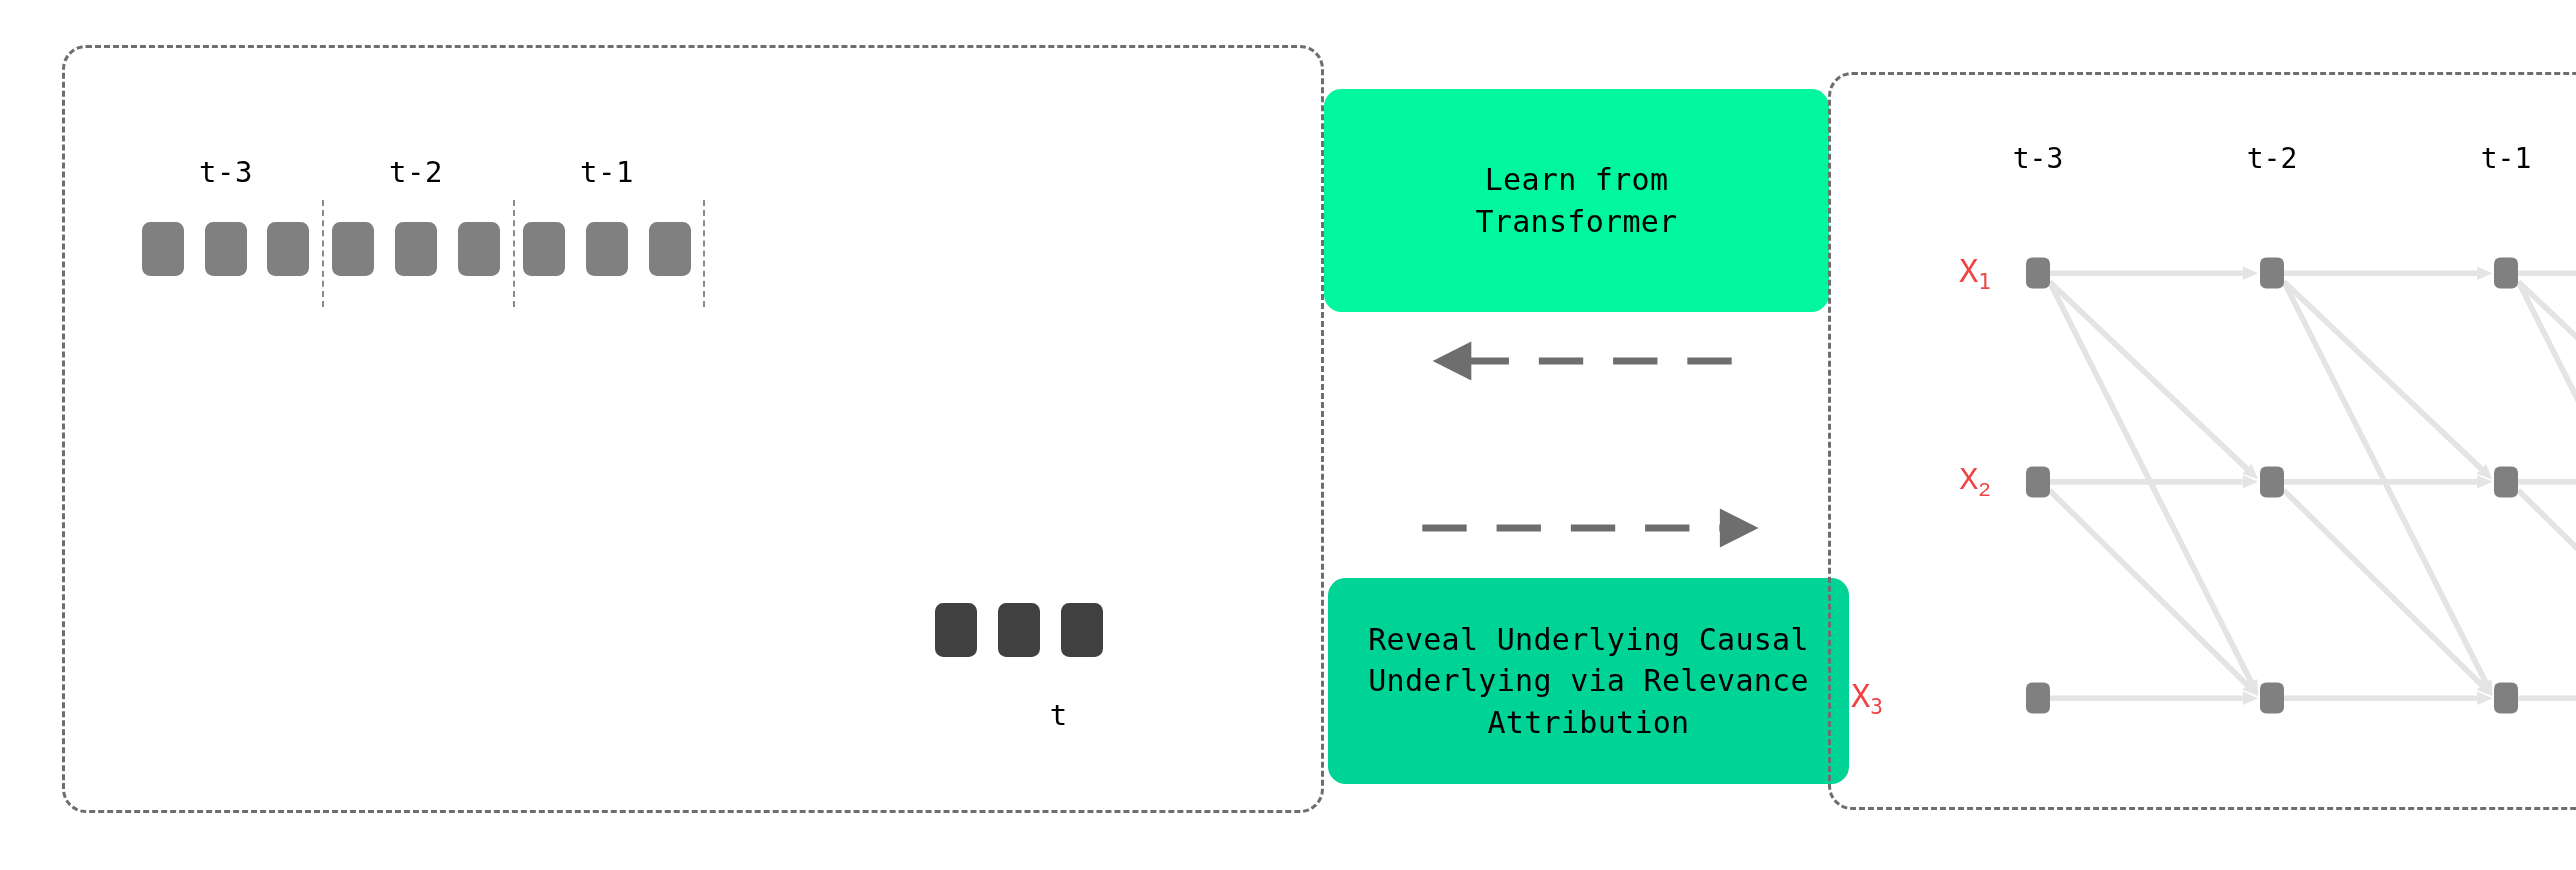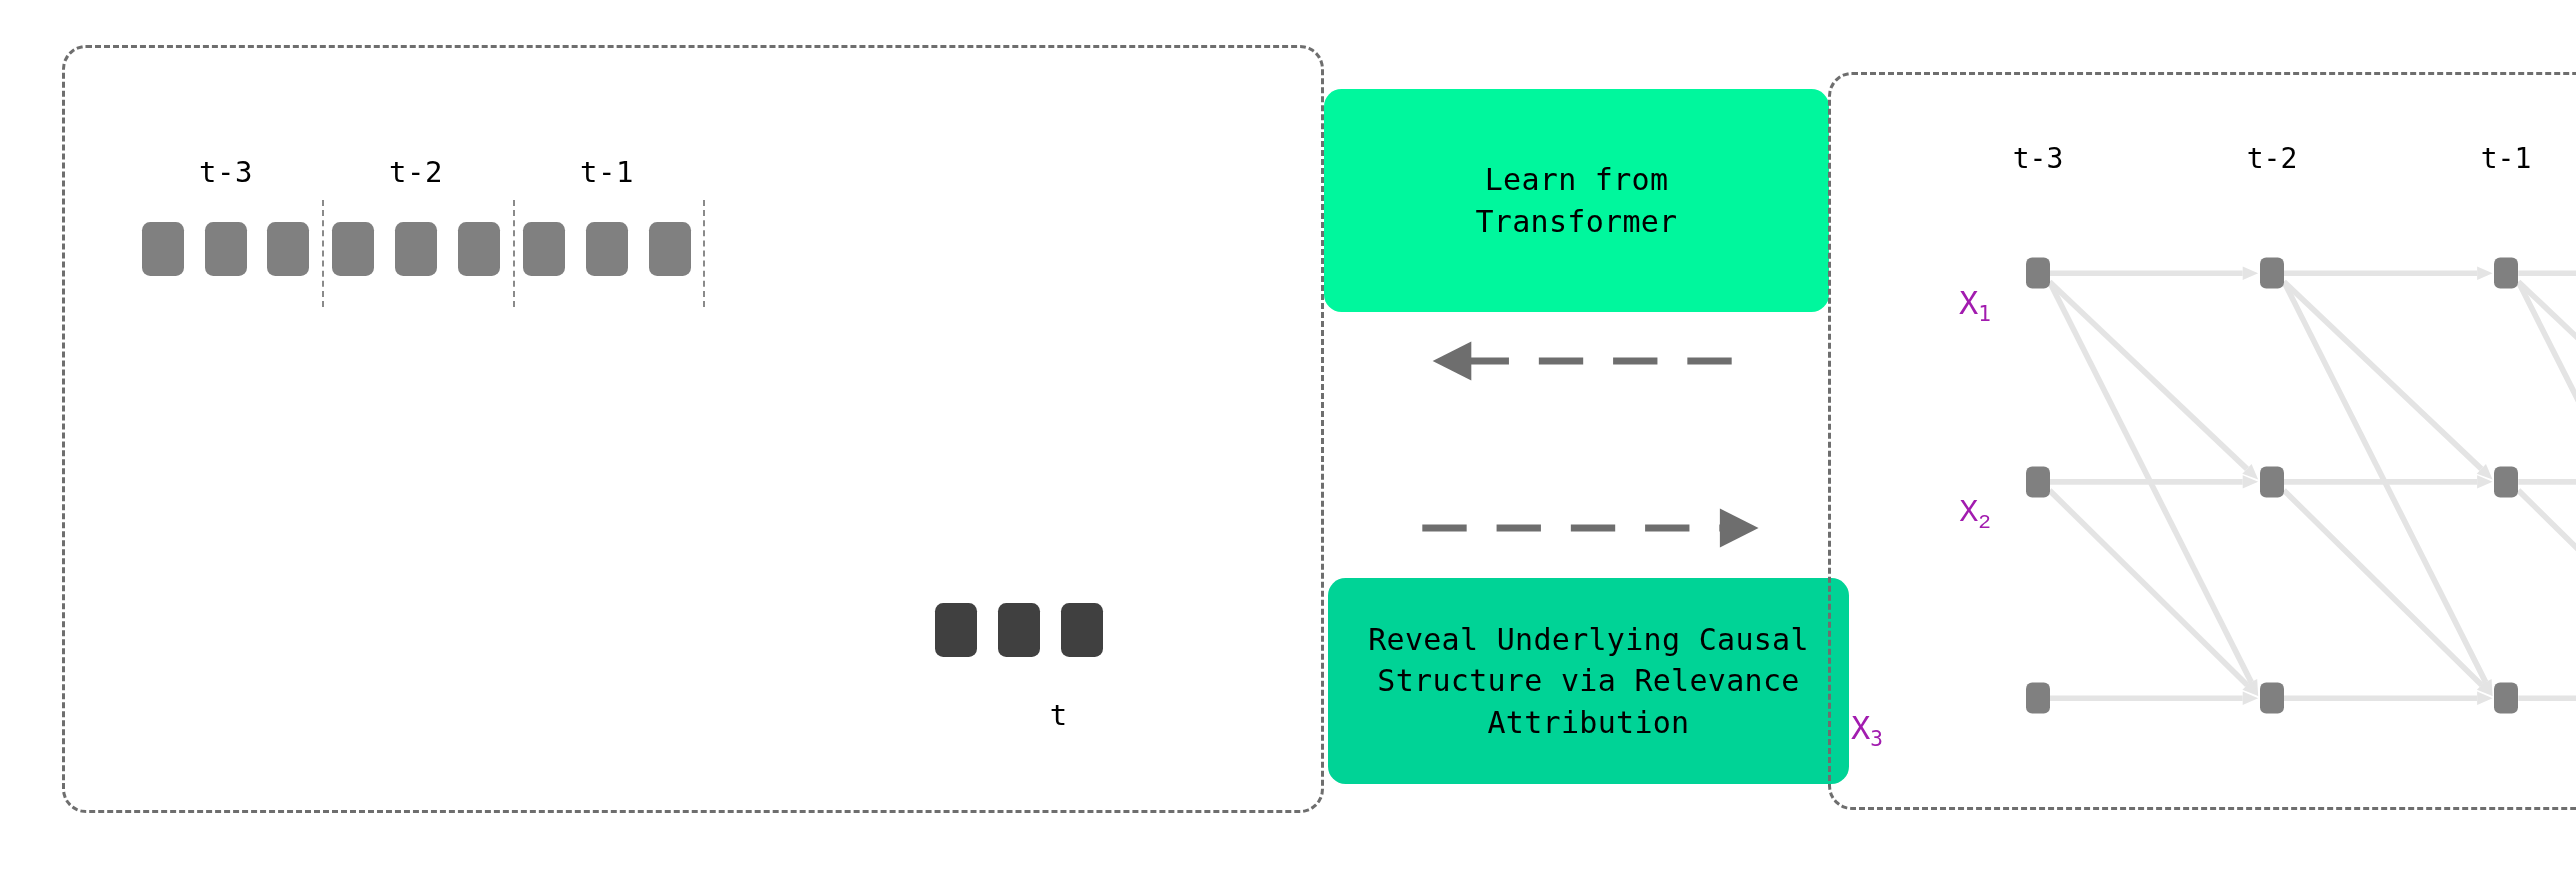--- a/index.html
+++ b/index.html
@@ -118,10 +118,9 @@
   .row-label {
     position: absolute;
     font-size: 32px;
-    color: #a21caf;
+    color: #ef4444;
     white-space: nowrap;
     transform: translate(-100%, -50%);
-    margin-top: 32px;
   }
   .row-label sub { font-size: 0.66em; }
   .gnode {

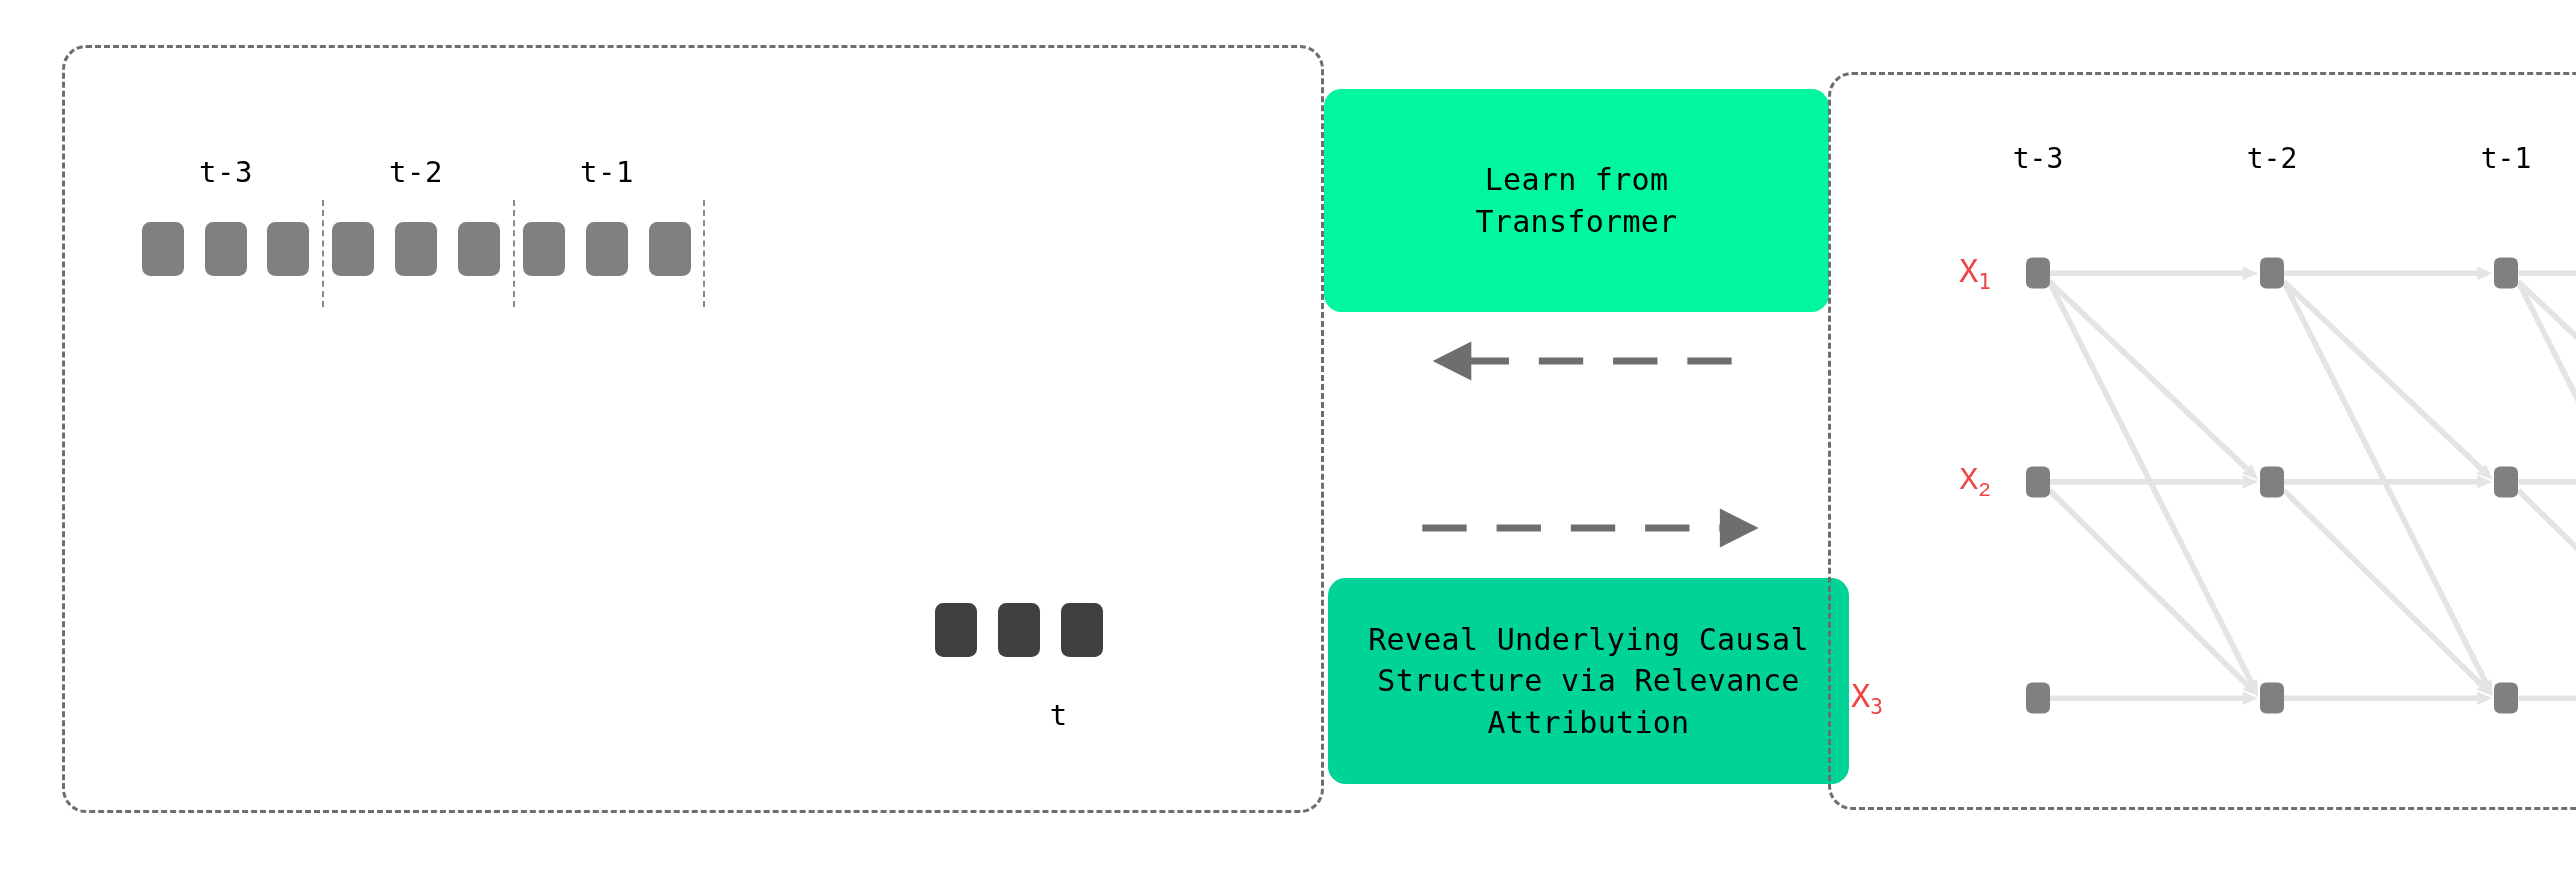--- a/index.html
+++ b/index.html
@@ -171,7 +171,7 @@
     </div>
   <div class="callout" id="callout-bottom" style="background: rgb(0, 211, 150);">
       <div>Reveal Underlying Causal</div>
-      <div>Structure via Relevance</div>
+      <div>Underlying via Relevance</div>
       <div>Attribution</div>
     </div>
 

